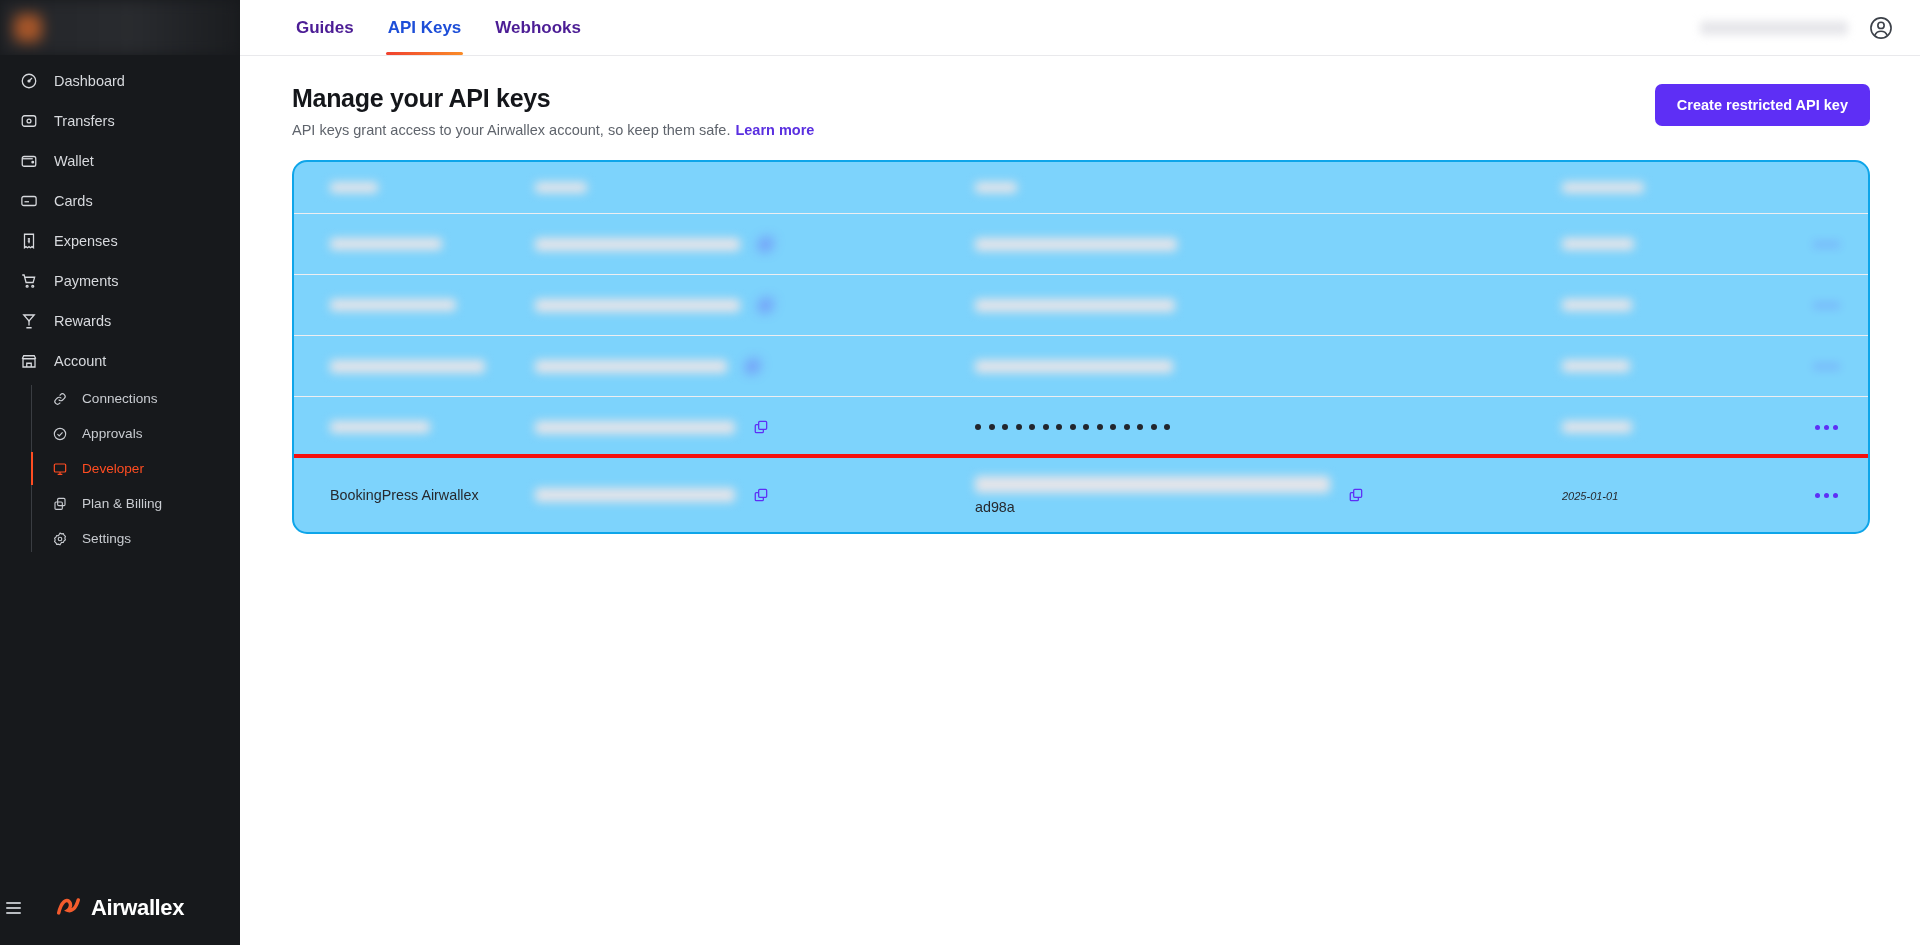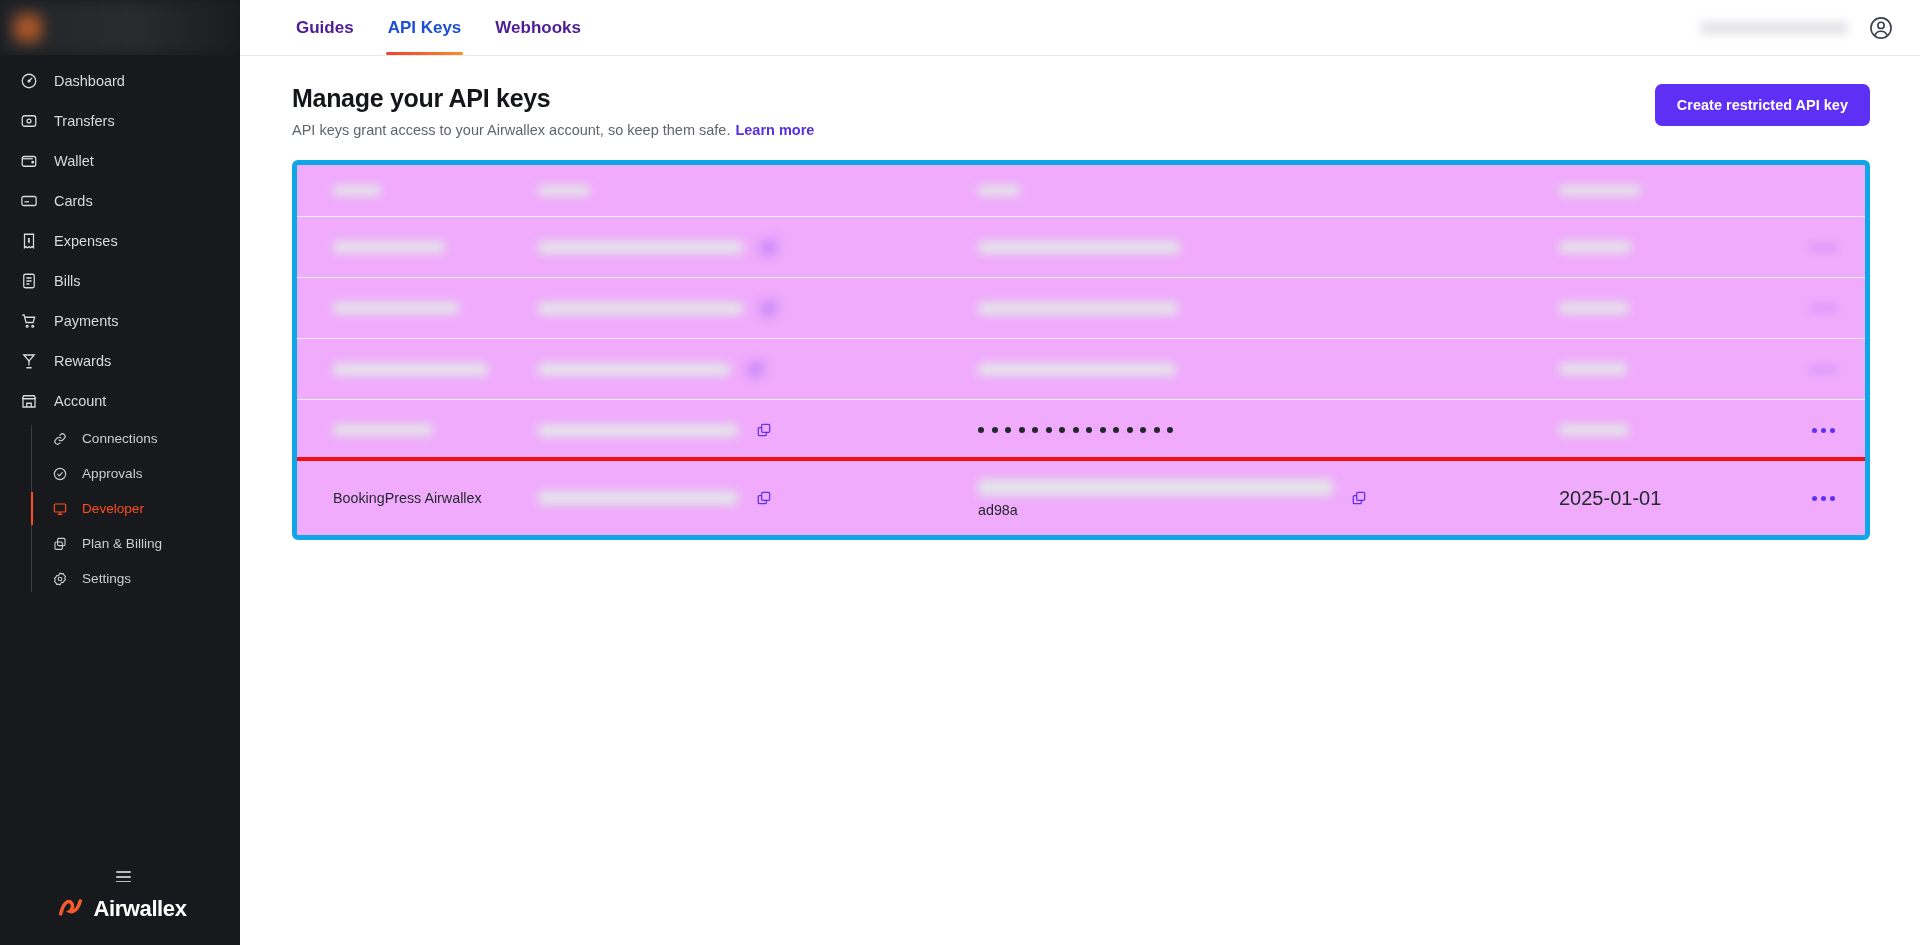--- a/index.html
+++ b/index.html
@@ -343,15 +343,6 @@
         <span>Expenses</span>
       </div>
 
-      <div class="nav-item">
-        <span class="ico">
-          <svg width="18" height="18" viewBox="0 0 24 24" fill="none" stroke="#d7d9dd" stroke-width="1.7">
-            <rect x="5" y="3" width="14" height="18" rx="2"></rect>
-              <path d="M8.5 8h7M8.5 12h7M8.5 16h4"></path>
-          </svg>
-        </span>
-        <span>Bills</span>
-      </div>
 
       <div class="nav-item">
         <span class="ico">

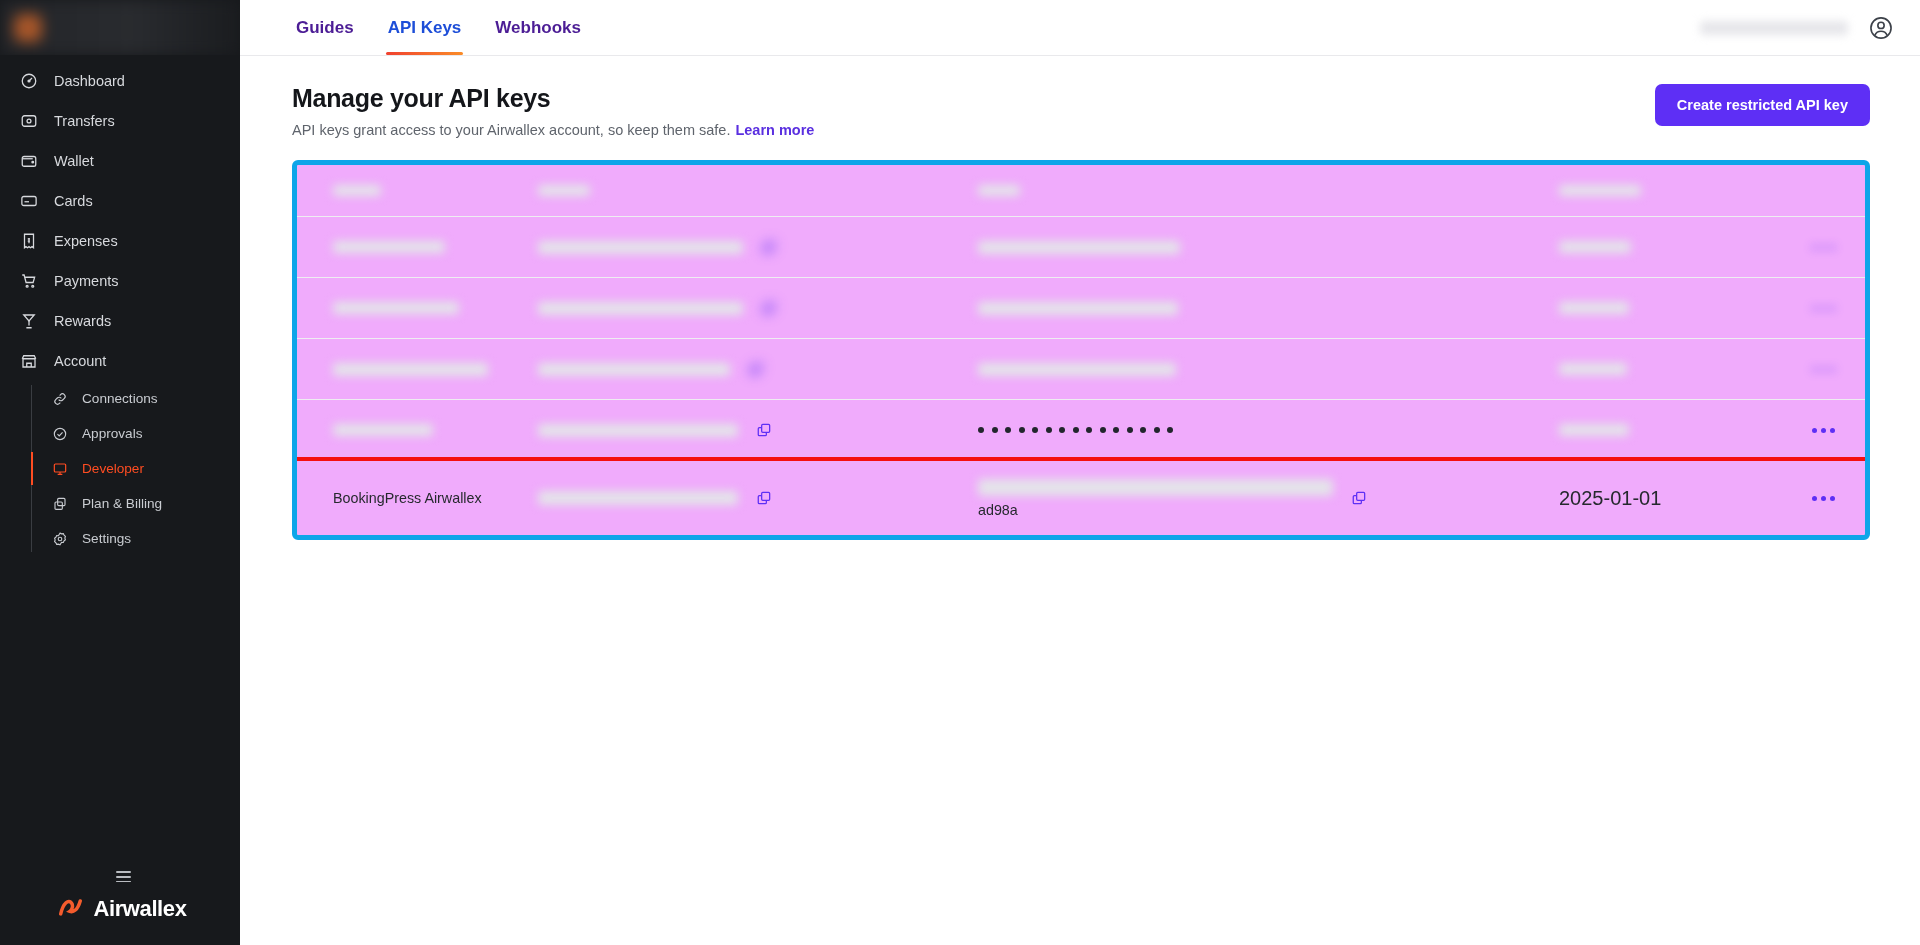--- a/index.html
+++ b/index.html
@@ -207,9 +207,9 @@
 
   
   .table-card {
-    border: 5px solid #0ea5e9;
-    border-radius: 6px;
-    background: #f0abfc;
+    border: 2px solid #0ea5e9;
+    border-radius: 15px;
+    background: #7dd3fc;
     overflow: hidden;
   }
   .trow {

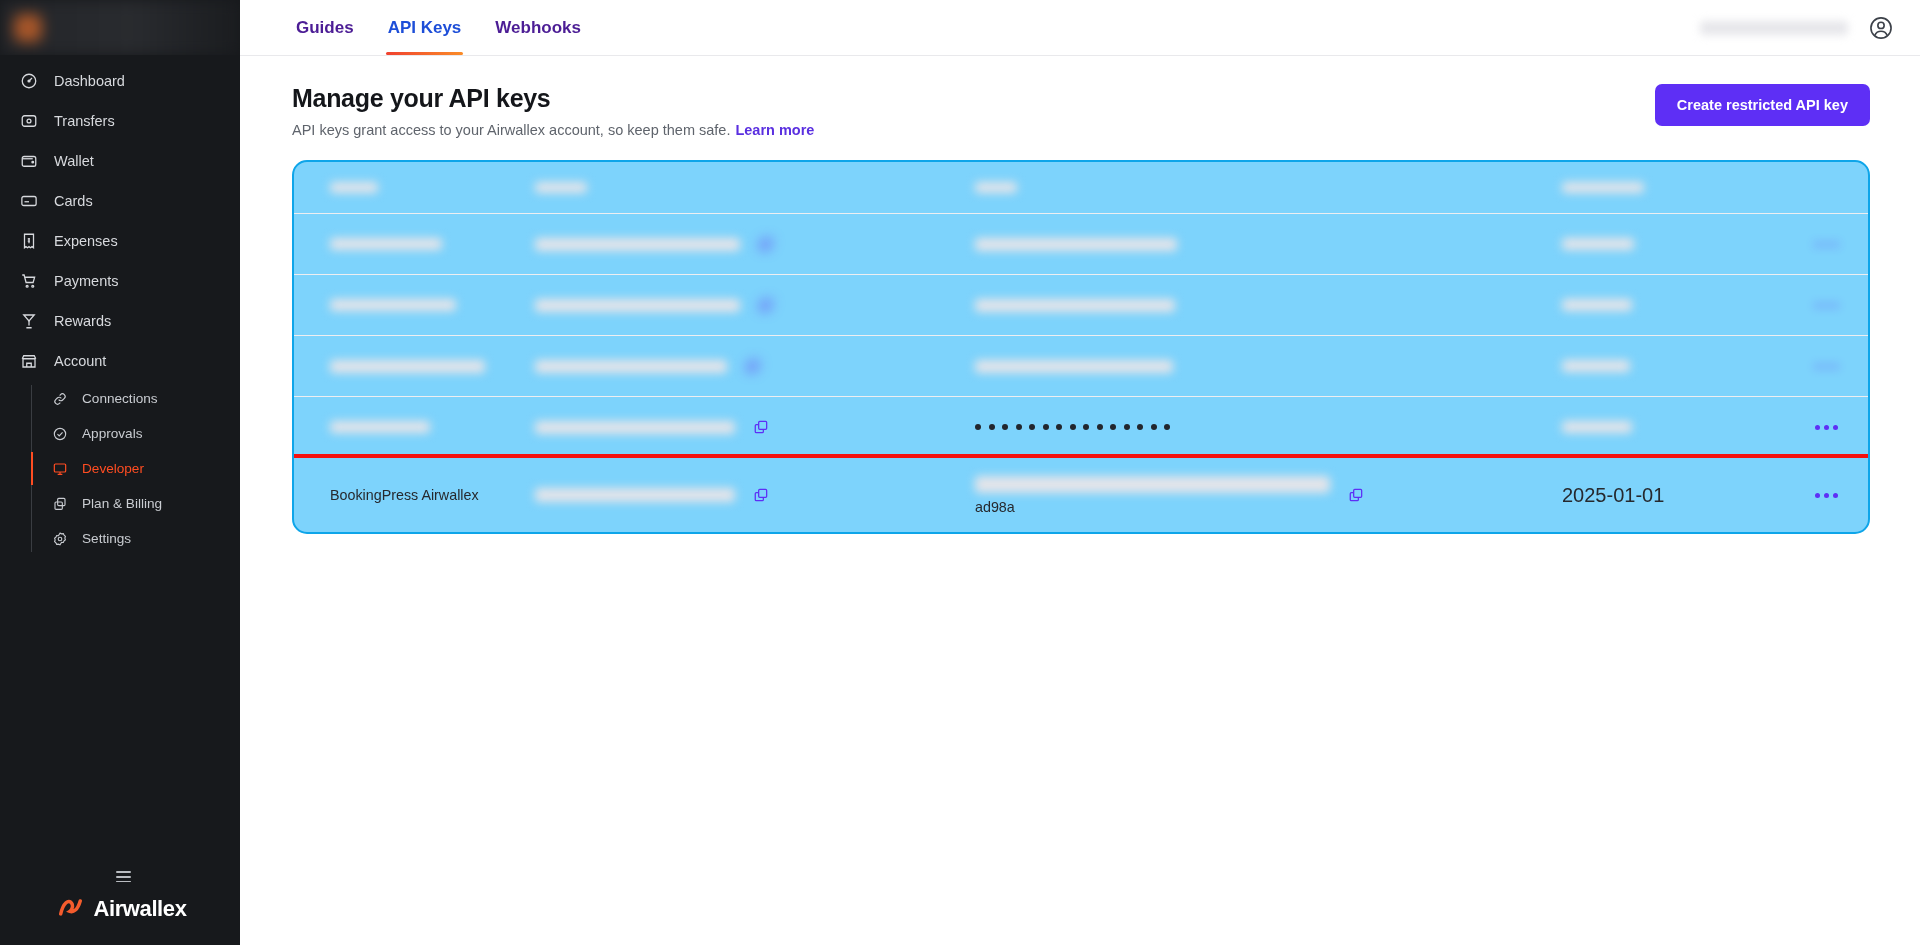--- a/index.html
+++ b/index.html
@@ -229,7 +229,7 @@
   .c-menu   { width: 78px; flex: 0 0 78px; display: flex; justify-content: flex-end; }
 
   .cell-text { font-size: 14.3px; color: #26292e; }
-  .cell-date { font-size: 20px; color: #26292e; }
+  .cell-date { font-size: 11px; color: #26292e; font-style: italic; }
 
   .blurtxt {
     border-radius: 4px;

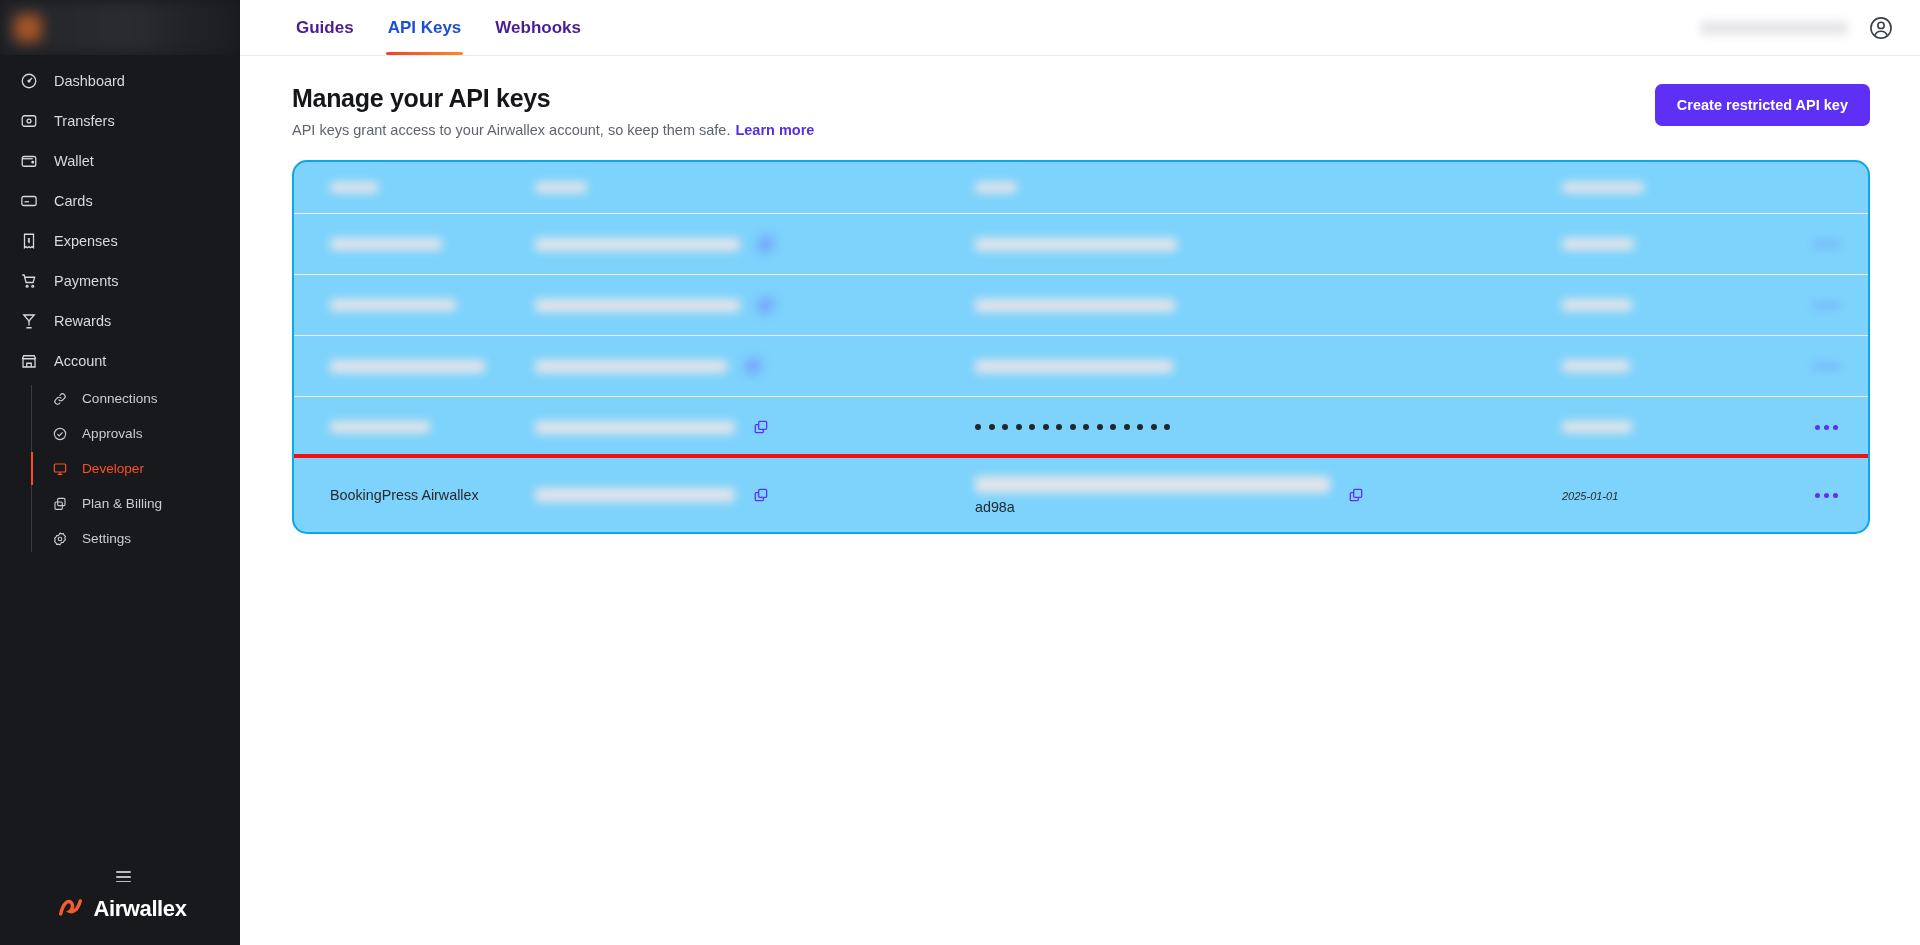--- a/index.html
+++ b/index.html
@@ -104,8 +104,7 @@
     display: flex;
     align-items: center;
     padding-left: 6px;
-    gap: 14px;
-    flex-direction: column;
+    gap: 36px;
   }
   .hamburger { display: flex; flex-direction: column; gap: 3px; cursor: pointer; }
   .hamburger span { width: 15px; height: 1.8px; background: #b9bcc1; border-radius: 1px; }

